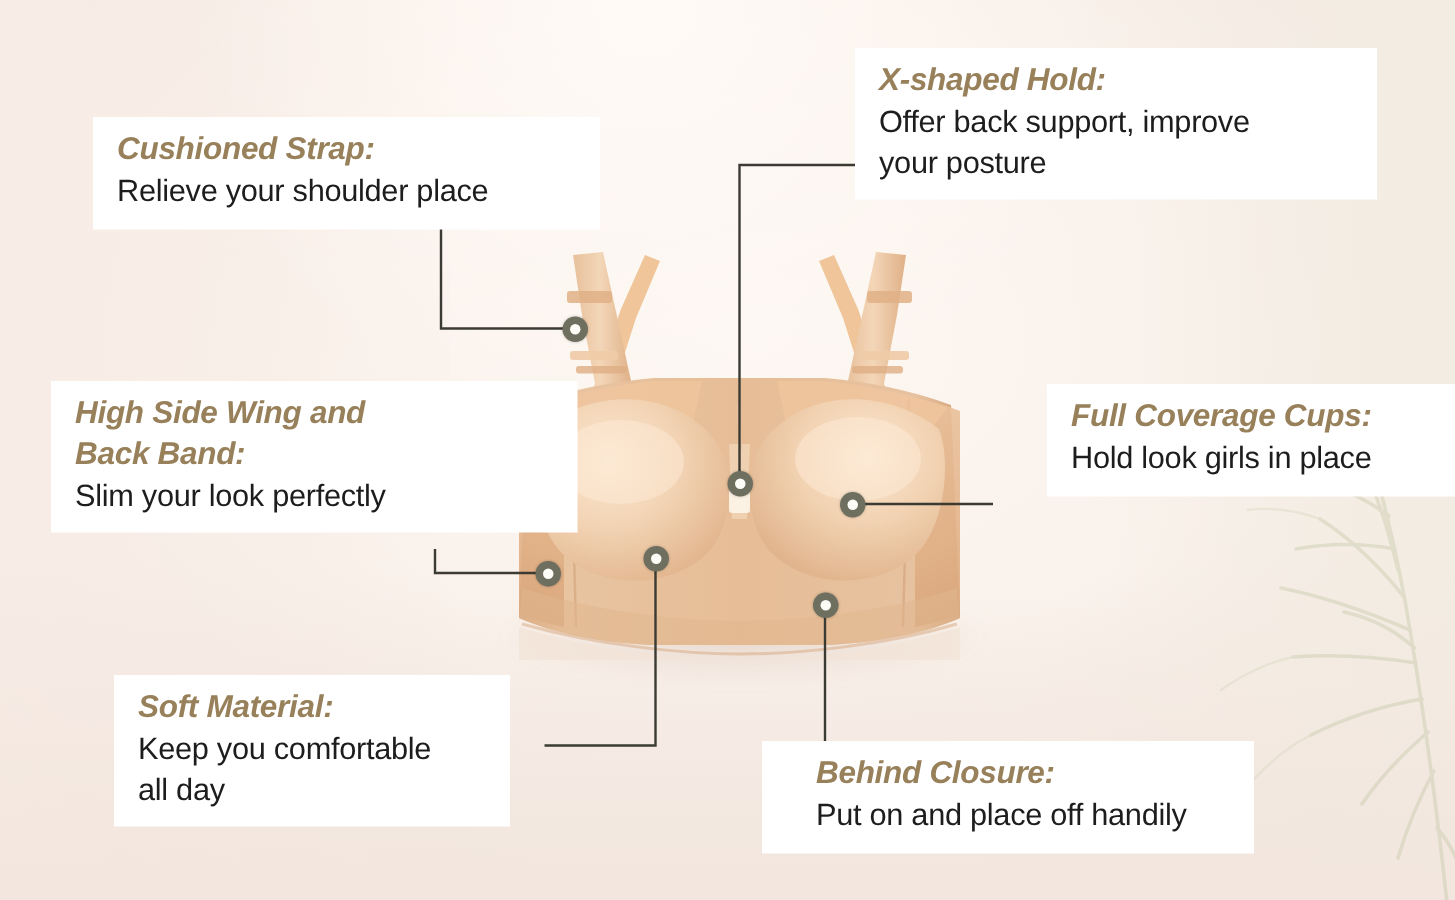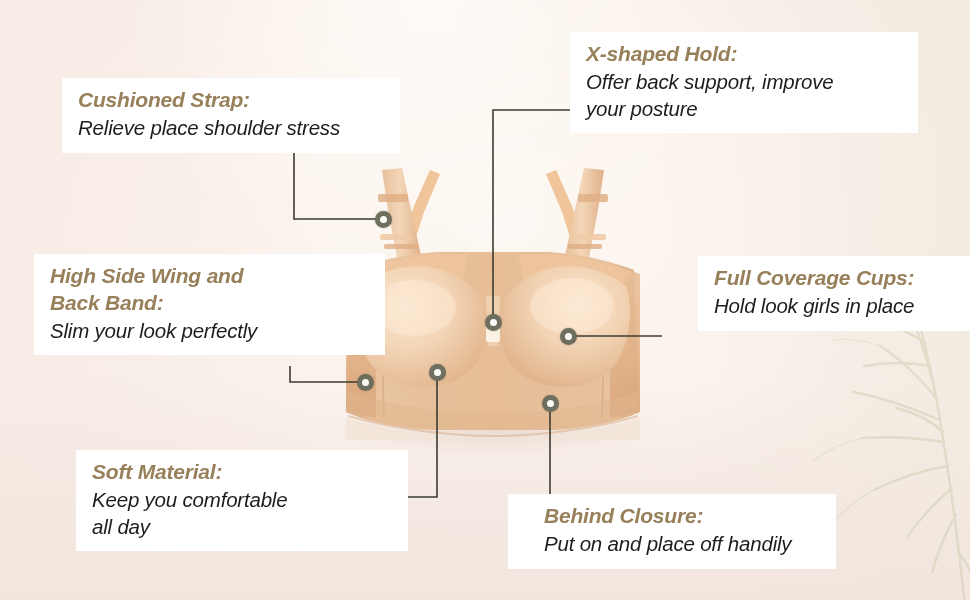--- a/index.html
+++ b/index.html
@@ -93,7 +93,6 @@
     white-space: pre-line;
   }
   .callout .body {
-    font-style: italic;
     font-size: 20.5px;
     line-height: 1.3;
     letter-spacing: -.2px;

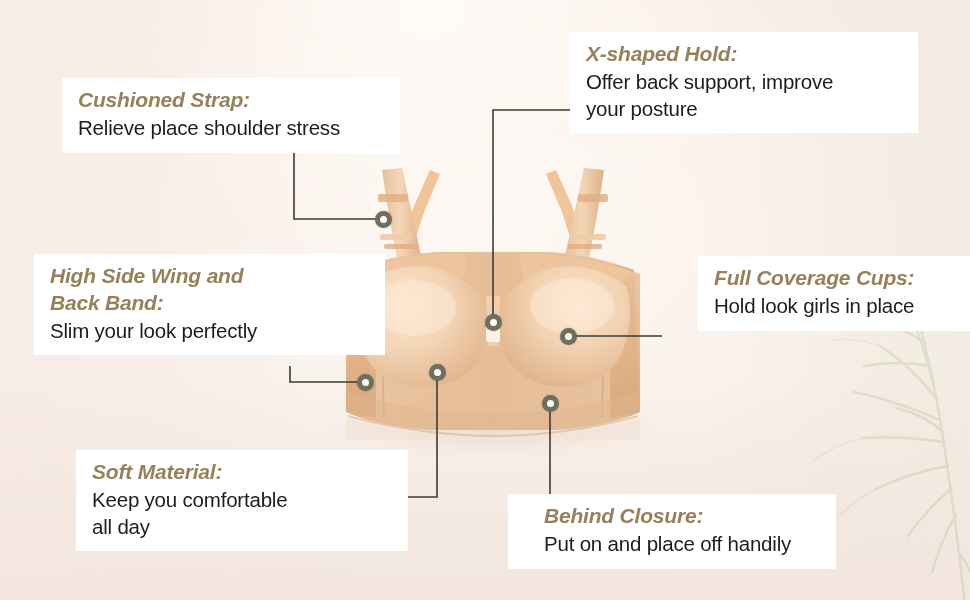--- a/index.html
+++ b/index.html
@@ -280,7 +280,7 @@
 
   <div class="callout" id="cb-cushioned-strap">
     <div class="head">Cushioned Strap:</div>
-    <div class="body">Relieve place shoulder stress</div>
+    <div class="body">Relieve your shoulder place</div>
   </div>
 
   <div class="callout" id="cb-x-shaped-back">

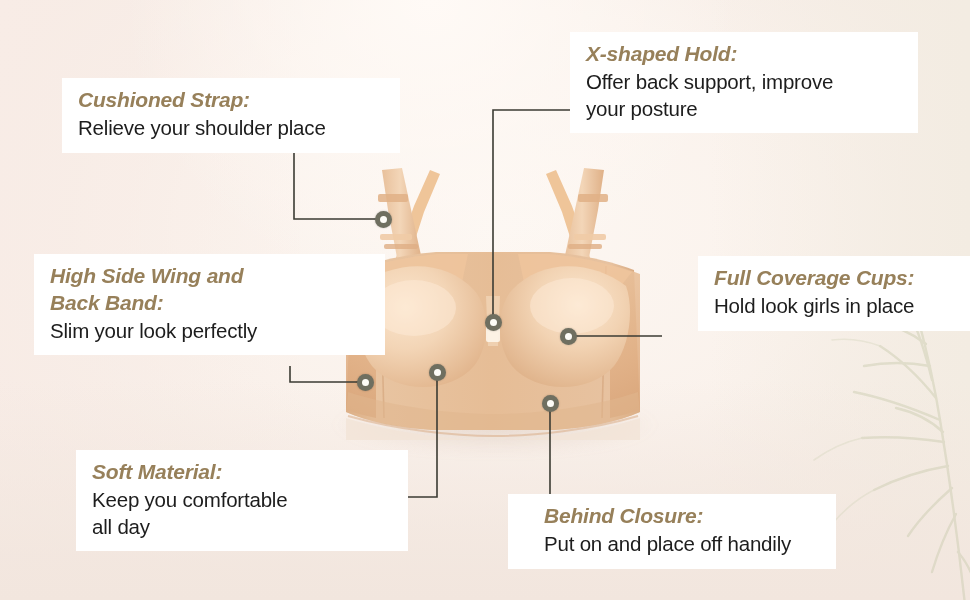--- a/index.html
+++ b/index.html
@@ -106,7 +106,7 @@
   #cb-x-shaped-back     { left: 570px; top: 32px;  width: 348px; }
   #cb-high-side-wing    { left: 34px;  top: 254px; width: 351px; }
   #cb-full-coverage     { left: 662px; top: 256px; width: 290px; margin-left: 36px; }
-  #cb-soft-material     { left: 76px;  top: 450px; width: 332px; }
+  #cb-soft-material     { left: 76px;  top: 450px; width: 264px; }
   #cb-behind-closure    { left: 508px; top: 494px; width: 328px; padding-left: 36px; }
 
   

